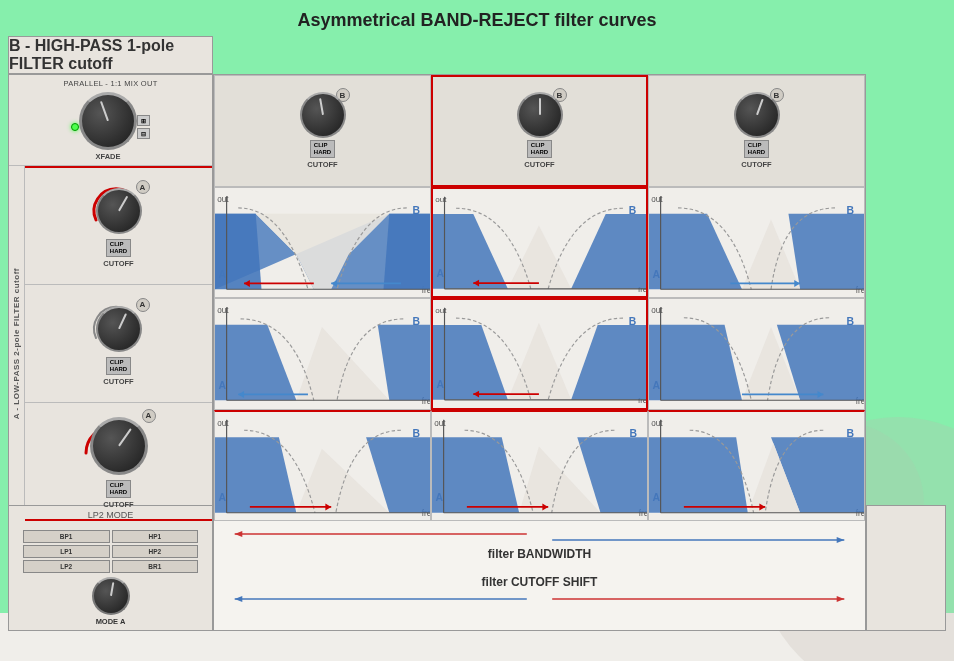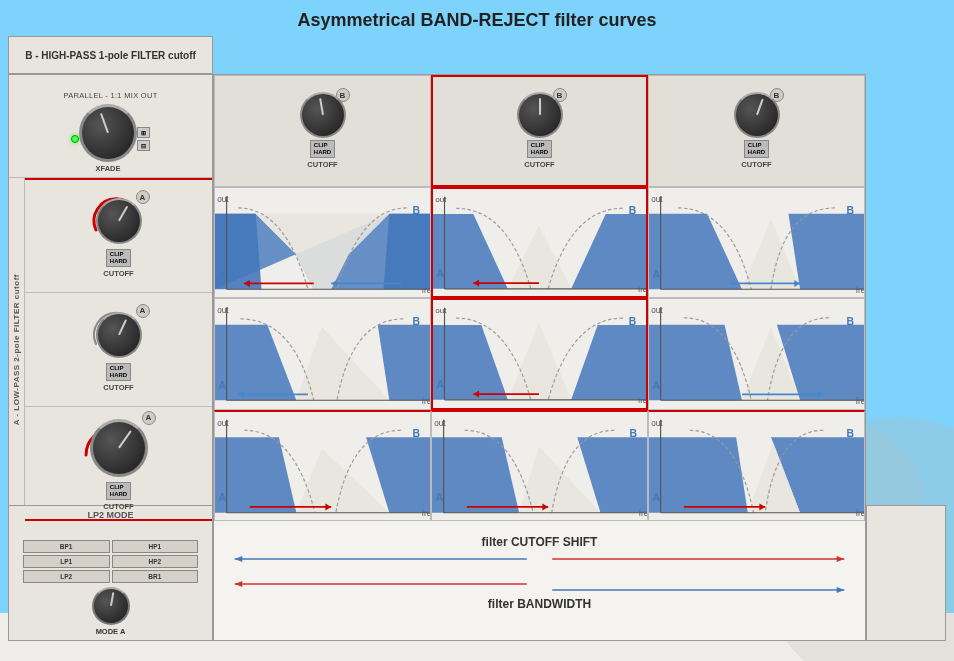--- a/index.html
+++ b/index.html
@@ -16,7 +16,7 @@
       width: 954px;
       height: 613px;
       position: relative;
-      background: #7dd3fc;
+      background: #86efac;
     }
 
     

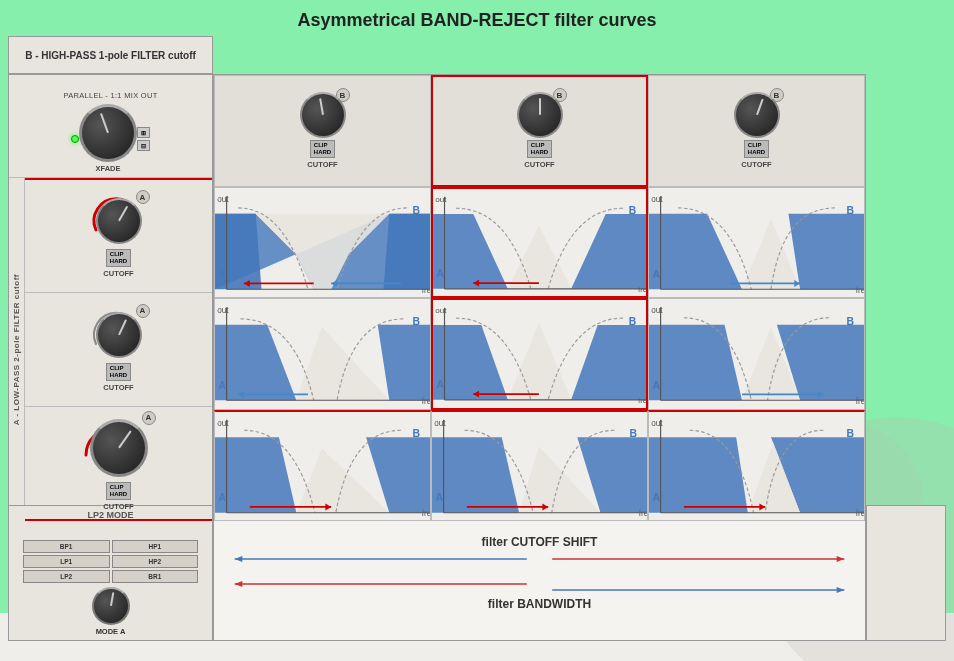--- a/index.html
+++ b/index.html
@@ -47,7 +47,7 @@
       align-items: center;
       justify-content: center;
       font-weight: bold;
-      font-size: 10px;
+      font-size: 16px;
       color: #333;
       height: 38px;
     }

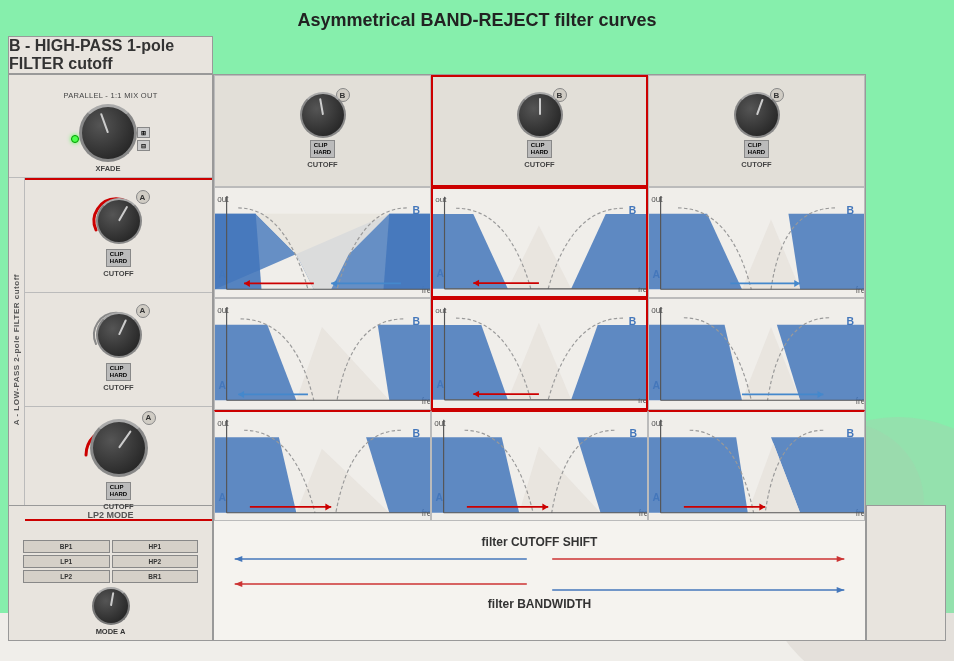--- a/index.html
+++ b/index.html
@@ -204,7 +204,7 @@
 
       <div style="border:1px solid #999;background:#e8e4de;display:flex;flex-direction:column;">
 
-        <div style="border-bottom:1px solid #bbb;padding:4px;display:flex;flex-direction:column;align-items:center;margin-top:12px;">
+        <div style="border-bottom:1px solid #bbb;padding:4px;display:flex;flex-direction:column;align-items:center;">
           <div class="parallel-label">PARALLEL - 1:1 MIX OUT</div>
           <div style="display:flex;align-items:center;margin-top:2px;">
             <div class="led-green"></div>

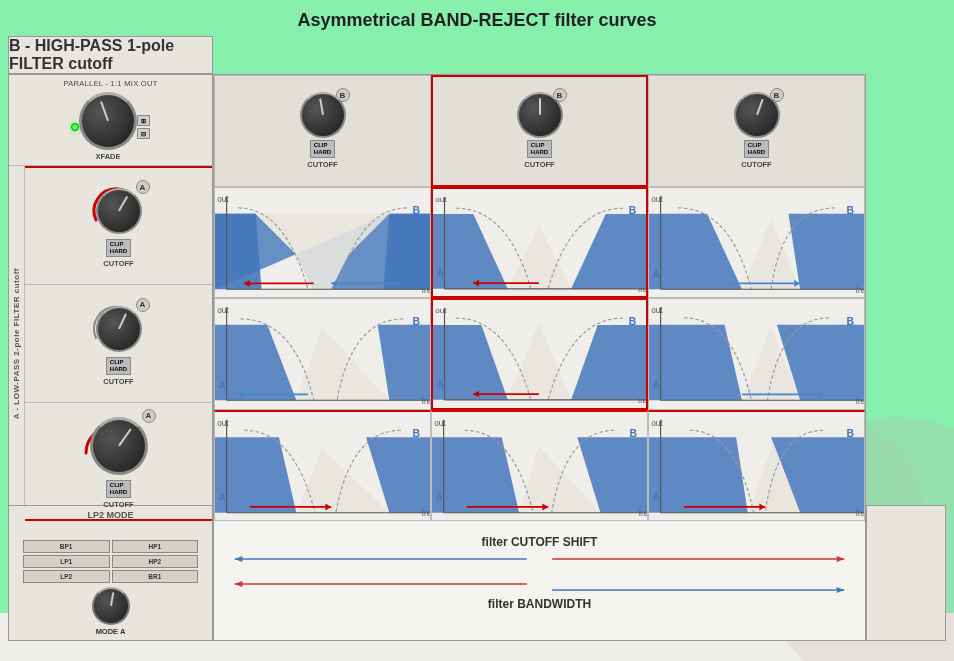--- a/index.html
+++ b/index.html
@@ -505,7 +505,7 @@
     <div style="display:grid;grid-template-columns:205px 1fr 80px;height:100px;">
 
       <div style="border:1px solid #999;background:#e8e4de;display:flex;flex-direction:column;align-items:center;justify-content:center;padding:4px;">
-        <div style="font-size:9px;font-weight:bold;color:#555;margin-bottom:20px;">LP2 MODE</div>
+        <div style="font-size:9px;font-weight:normal;color:#555;margin-bottom:10px;">LP2 MODE</div>
 
         <div style="display:grid;grid-template-columns:1fr 1fr;gap:2px;margin-bottom:4px;width:90%;">
           <div style="background:#d5d0c8;border:1px solid #888;font-size:6.5px;padding:2px 3px;text-align:center;cursor:pointer;color:#333;font-weight:bold;">BP1</div>

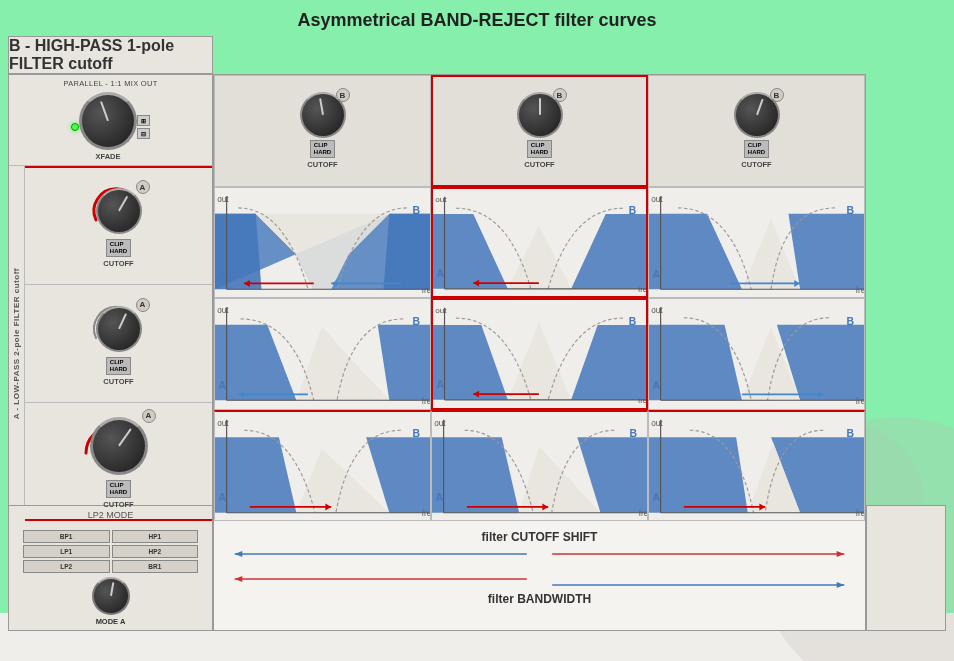--- a/index.html
+++ b/index.html
@@ -527,6 +527,20 @@
       <div style="border:1px solid #999;background:#f5f3ef;display:flex;flex-direction:column;justify-content:center;align-items:center;gap:14px;padding:8px;">
 
         <div style="width:100%;display:flex;flex-direction:column;align-items:center;gap:3px;">
+          <div style="width:100%;position:relative;height:14px;">
+            <svg width="100%" height="14" viewBox="0 0 500 14" preserveAspectRatio="none">
+
+              <line x1="240" y1="4" x2="10" y2="4" stroke="#cc3333" stroke-width="1.5"></line>
+              <polygon points="10,4 16,1 16,7" fill="#cc3333"></polygon>
+
+              <line x1="260" y1="10" x2="490" y2="10" stroke="#4477bb" stroke-width="1.5"></line>
+              <polygon points="490,10 484,7 484,13" fill="#4477bb"></polygon>
+            </svg>
+          </div>
+          <div style="font-size:12px;font-weight:bold;color:#333;">filter BANDWIDTH</div>
+        </div>
+
+        <div style="width:100%;display:flex;flex-direction:column;align-items:center;gap:3px;">
           <div style="font-size:12px;font-weight:bold;color:#333;">filter CUTOFF SHIFT</div>
           <div style="width:100%;position:relative;height:14px;">
             <svg width="100%" height="14" viewBox="0 0 500 14" preserveAspectRatio="none">
@@ -540,20 +554,6 @@
           </div>
         </div>
 
-        <div style="width:100%;display:flex;flex-direction:column;align-items:center;gap:3px;">
-          <div style="width:100%;position:relative;height:14px;">
-            <svg width="100%" height="14" viewBox="0 0 500 14" preserveAspectRatio="none">
-
-              <line x1="240" y1="4" x2="10" y2="4" stroke="#cc3333" stroke-width="1.5"></line>
-              <polygon points="10,4 16,1 16,7" fill="#cc3333"></polygon>
-
-              <line x1="260" y1="10" x2="490" y2="10" stroke="#4477bb" stroke-width="1.5"></line>
-              <polygon points="490,10 484,7 484,13" fill="#4477bb"></polygon>
-            </svg>
-          </div>
-          <div style="font-size:12px;font-weight:bold;color:#333;">filter BANDWIDTH</div>
-        </div>
-
       </div>
 
       <div style="border:1px solid #999;background:#e8e4de;"></div>

